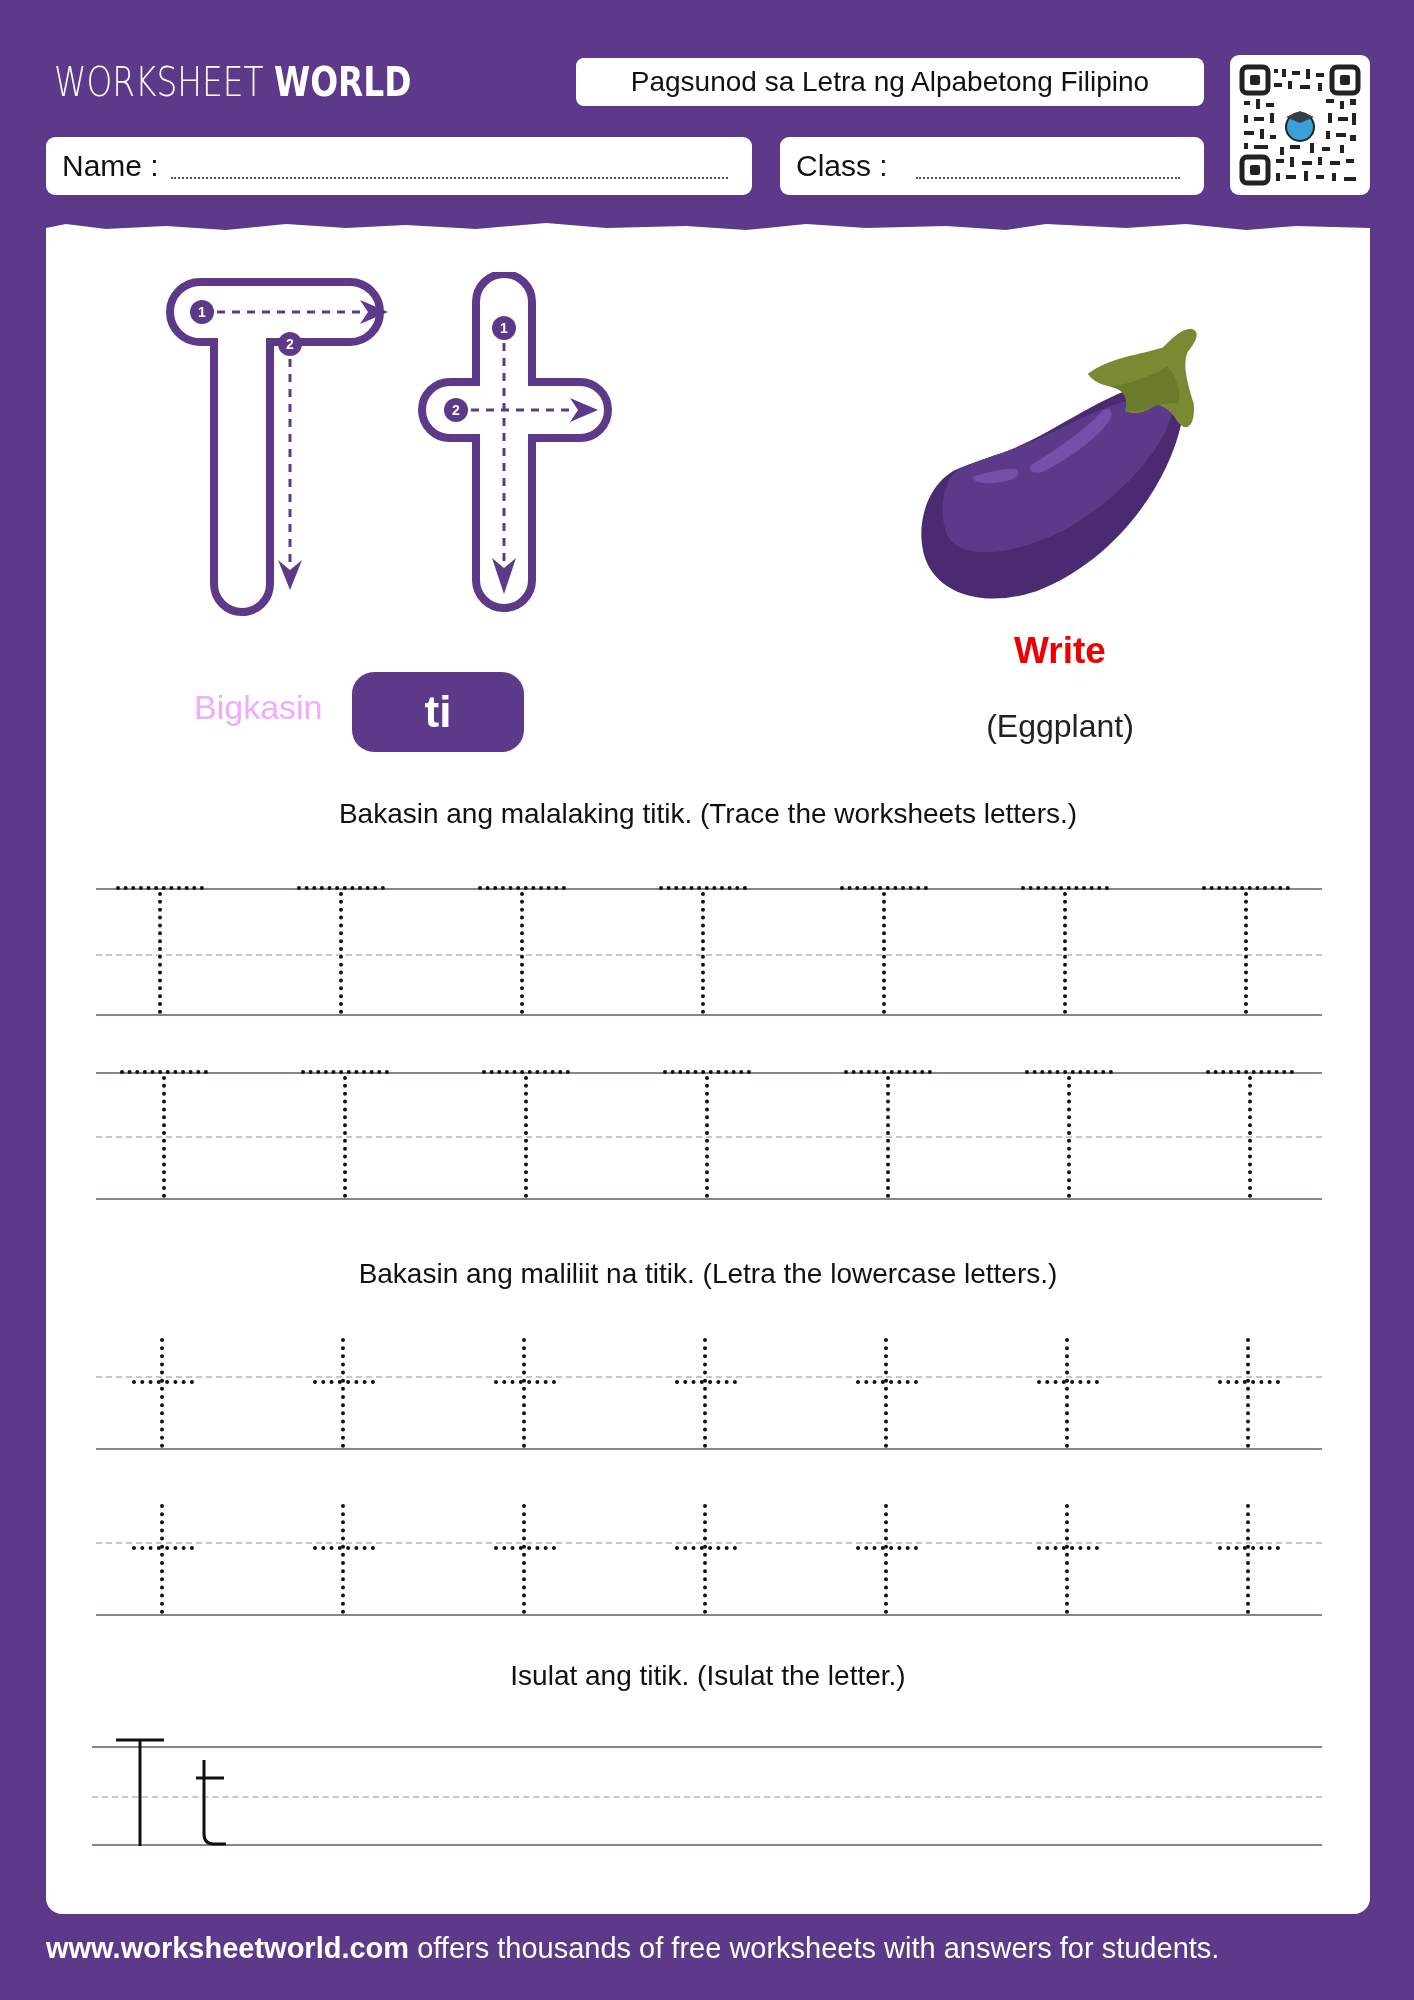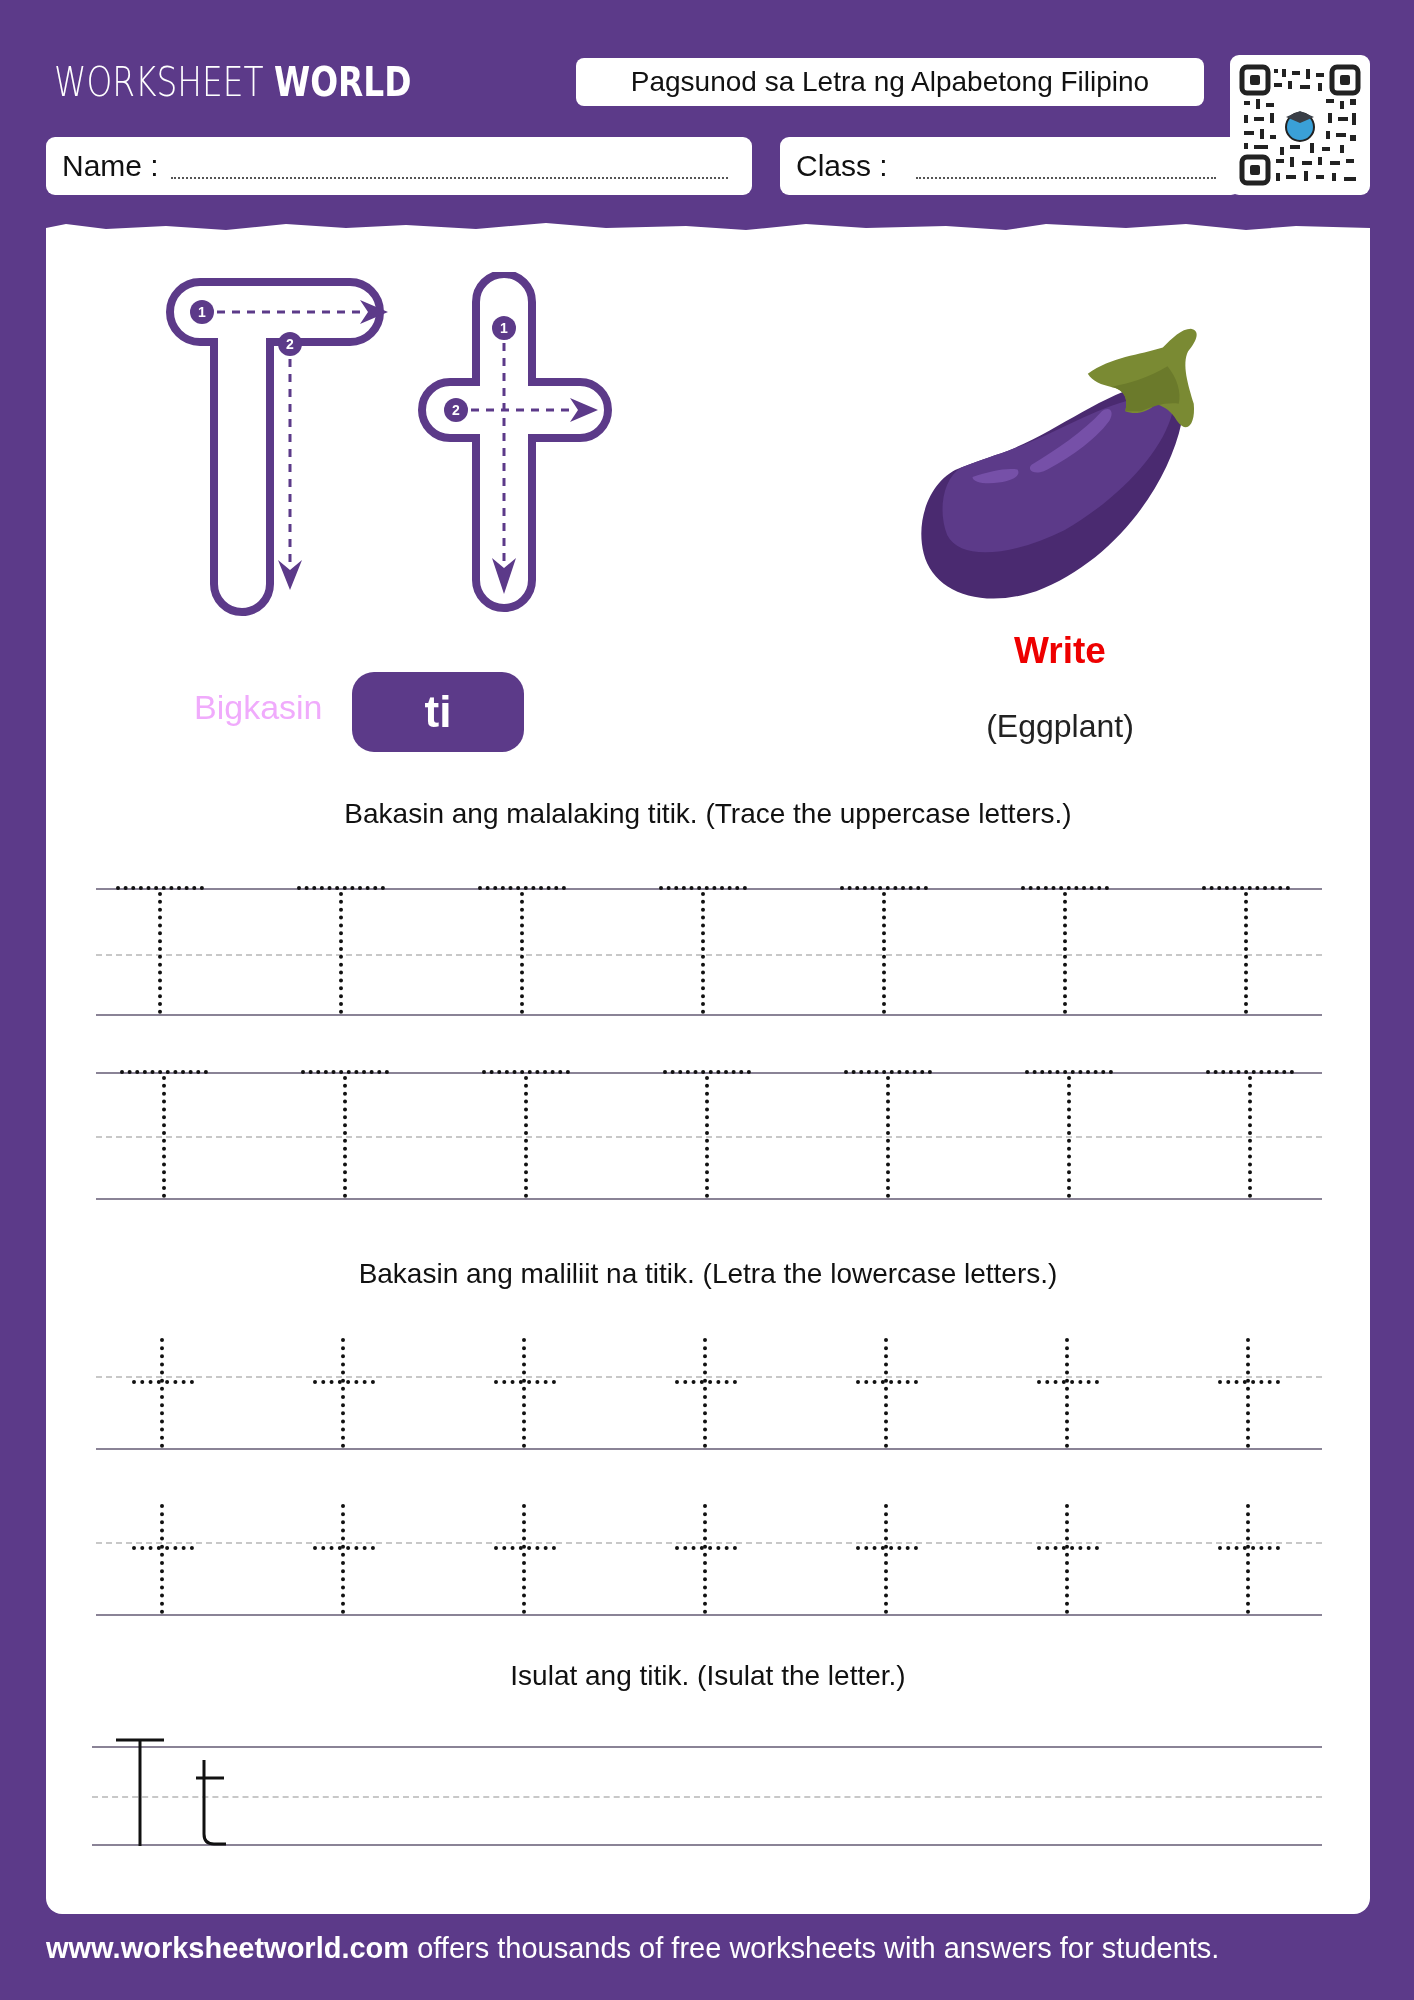--- a/index.html
+++ b/index.html
@@ -21,7 +21,7 @@
   .title-box { left: 576px; top: 58px; width: 628px; height: 48px; background: #fff; border-radius: 8px; display: flex; align-items: center; justify-content: center; font-size: 28px; color: #111; }
   .field-box { background: #fff; border-radius: 9px; height: 58px; display: flex; align-items: center; font-size: 30px; color: #111; box-sizing: border-box; padding-left: 16px; }
   .name-box { left: 46px; top: 137px; width: 706px; }
-  .class-box { left: 780px; top: 137px; width: 460px; }
+  .class-box { left: 780px; top: 137px; width: 424px; }
   .field-line { flex: 1; border-bottom: 2px dotted #555; height: 0; margin: 24px 24px 0 12px; }
   .qr { left: 1230px; top: 55px; width: 140px; height: 140px; background: #fff; border-radius: 9px; }
 

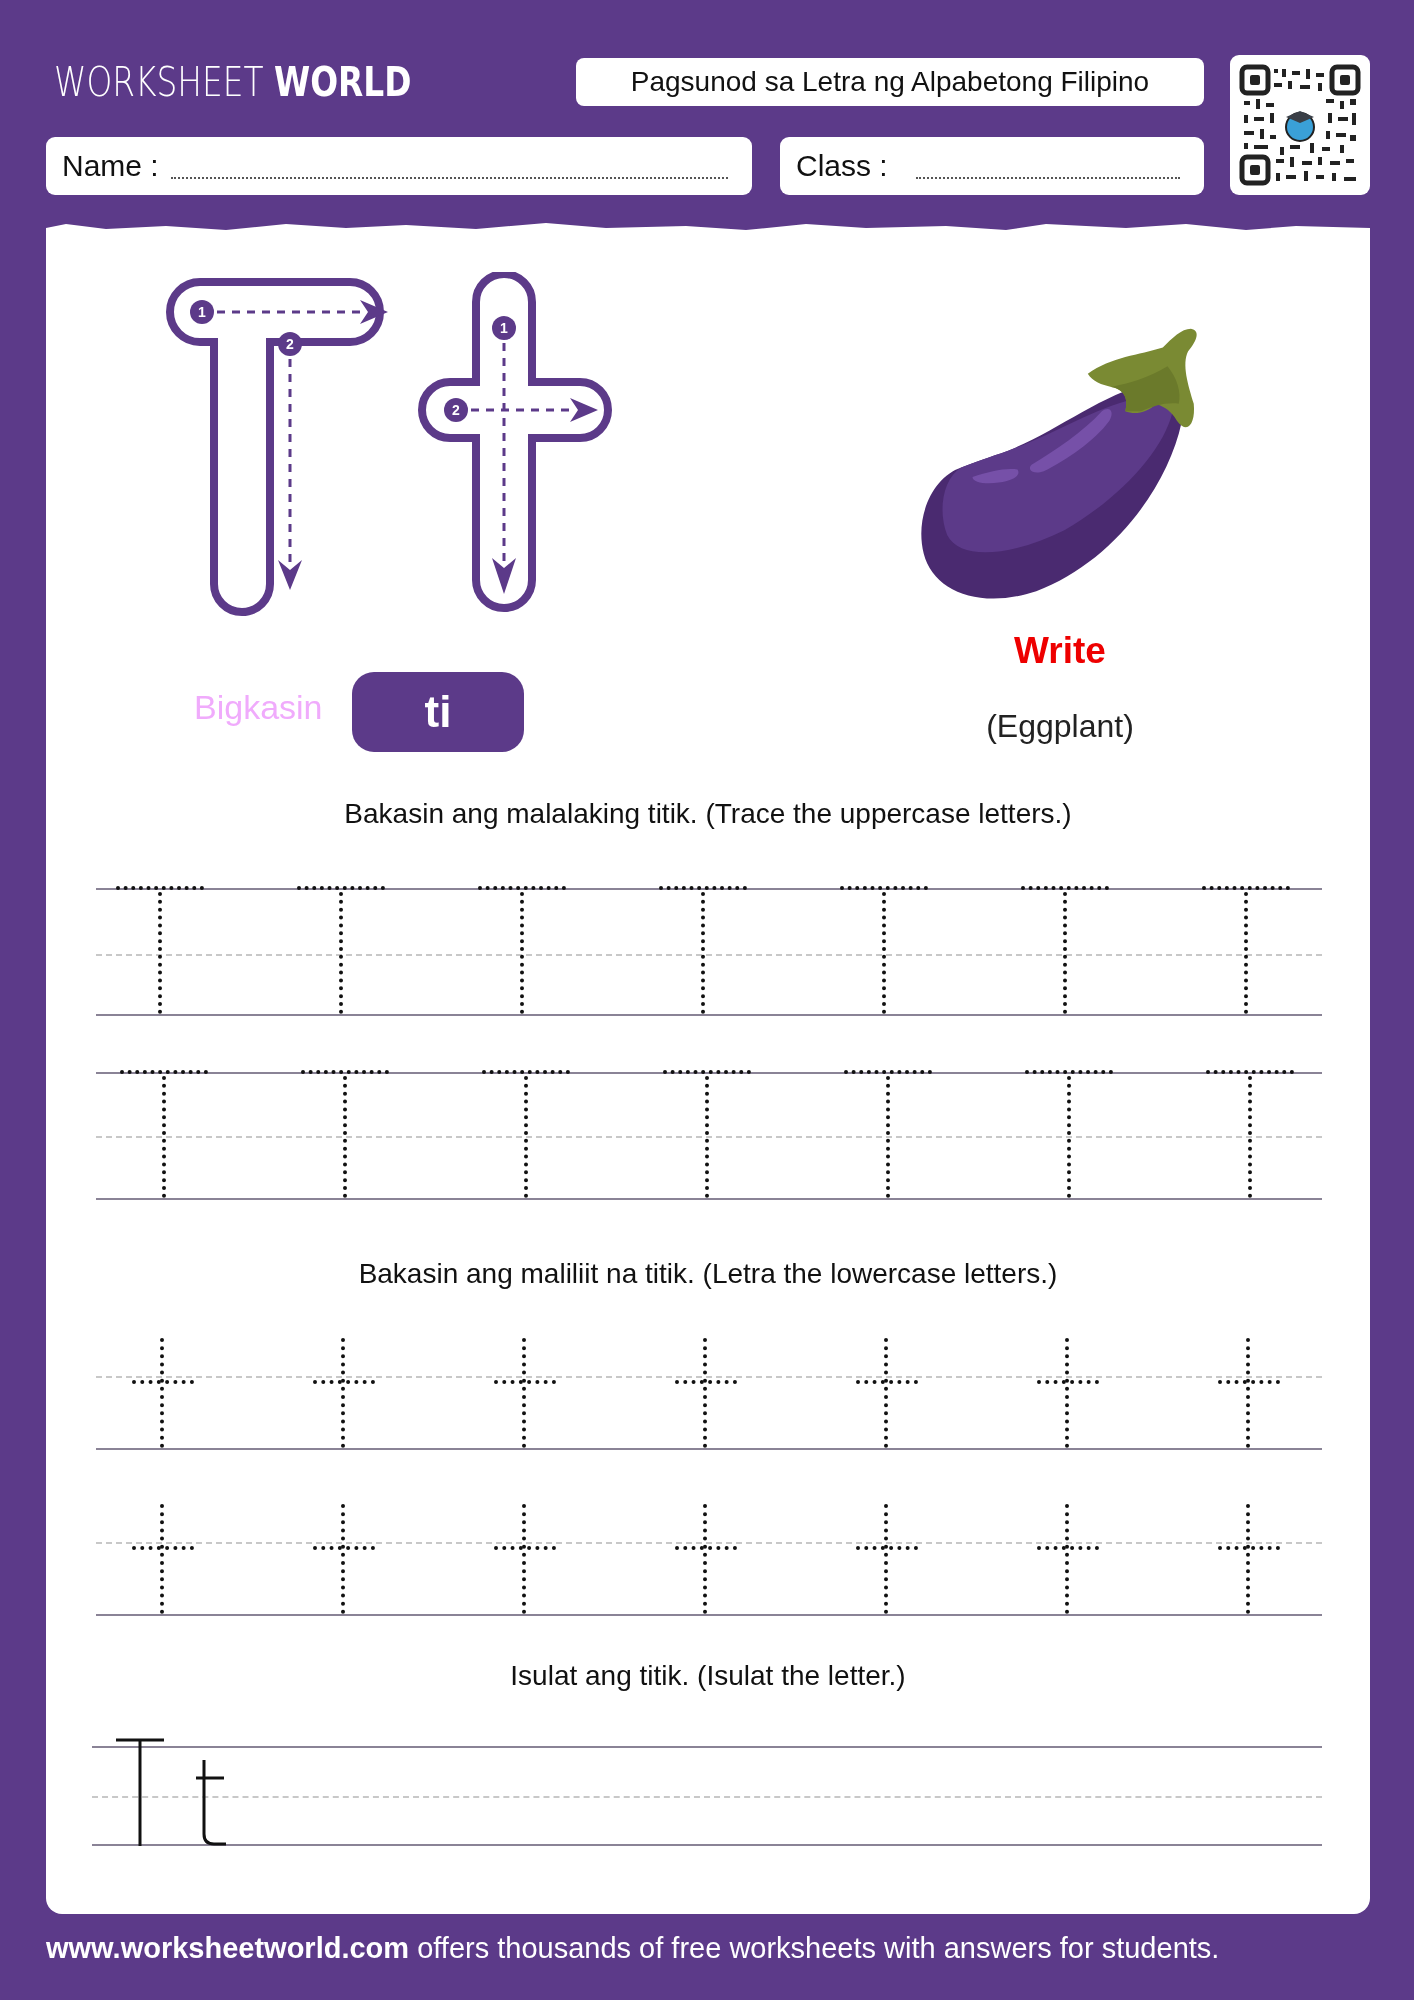--- a/index.html
+++ b/index.html
@@ -189,7 +189,7 @@
 <div class="abs word">Write</div>
 <div class="abs translation">(Eggplant)</div>
 
-<div class="abs instr" style="top:798px">Bakasin ang malalaking titik. (Trace the uppercase letters.)</div>
+<div class="abs instr" style="top:798px">Bakasin ang malalaking titik. (Trace the worksheets letters.)</div>
 
 <div class="abs line-row" style="top:888px;height:130px">
   <div class="solid" style="top:0"></div>

